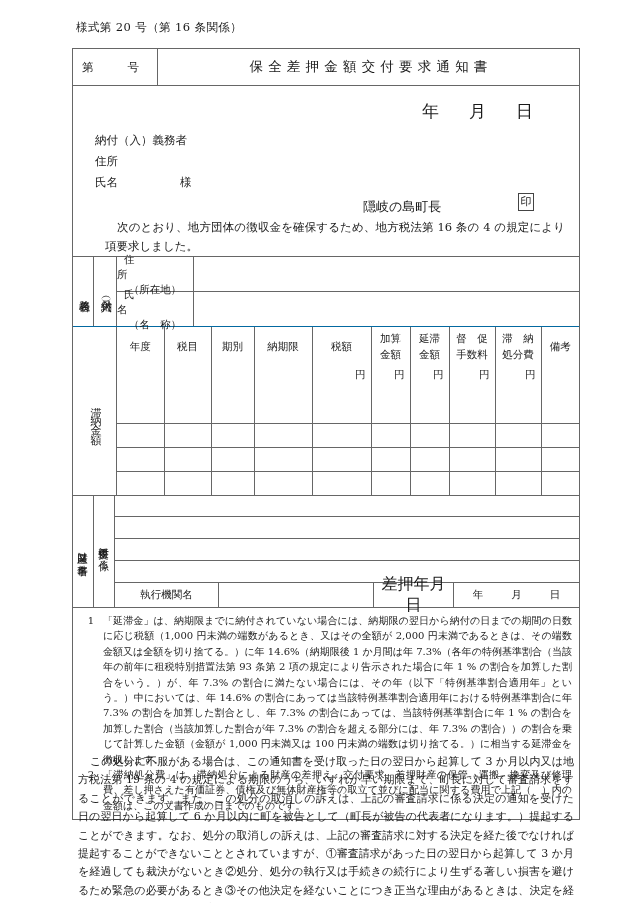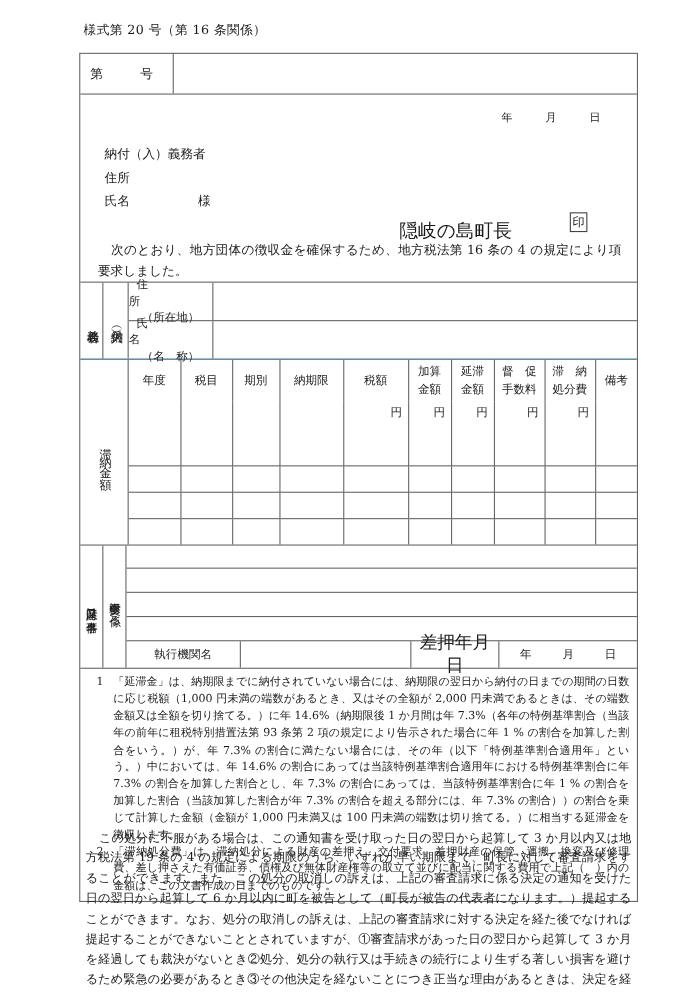--- a/index.html
+++ b/index.html
@@ -325,6 +325,7 @@
         <span class="gap"></span>
         <span class="ch">号</span>
       </div>
+      <div class="title-main">保全差押金額交付要求通知書</div>
     </div>
 
     <div class="head-block">

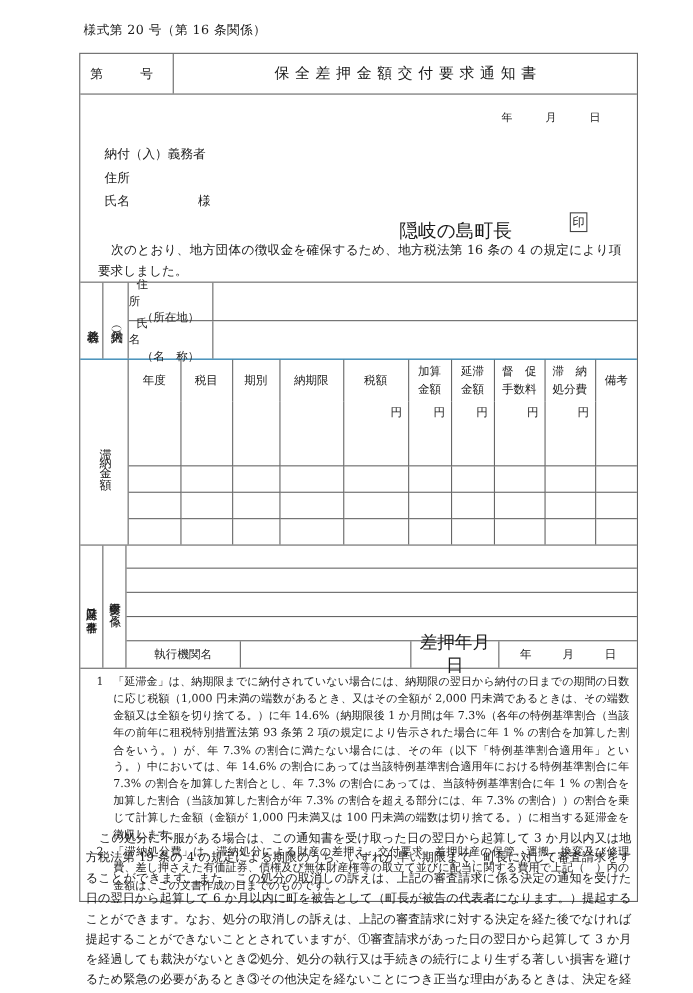--- a/index.html
+++ b/index.html
@@ -79,9 +79,9 @@
   }
   .date-line {
     position: absolute;
-    right: 33px;
+    right: 46px;
     top: 14px;
-    font-size: 10px;
+    font-size: 17px;
     white-space: nowrap;
   }
   .date-line .sp { display: inline-block; width: 30px; }

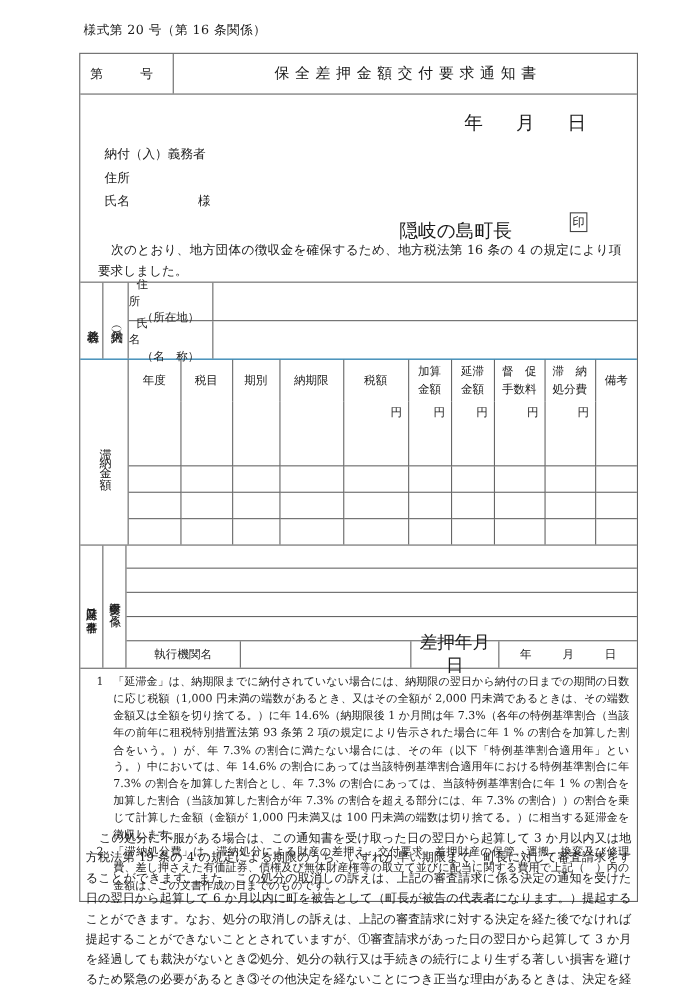--- a/index.html
+++ b/index.html
@@ -98,7 +98,7 @@
     position: absolute;
     left: 290px;
     top: 112px;
-    font-size: 17px;
+    font-size: 13px;
     white-space: nowrap;
   }
   .seal {

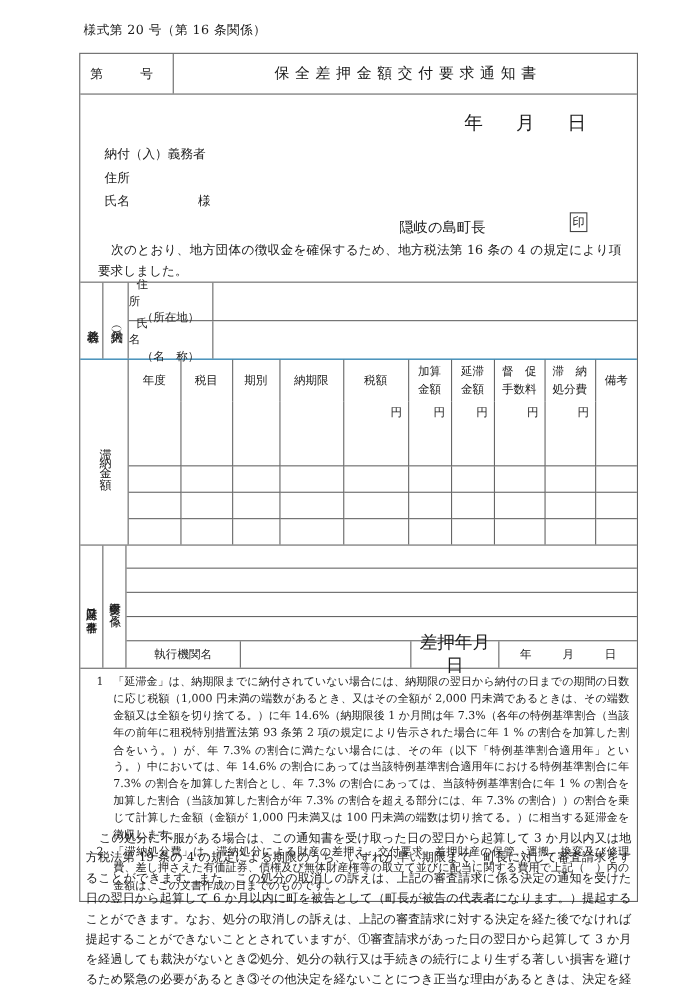--- a/index.html
+++ b/index.html
@@ -115,7 +115,7 @@
   }
   .lead-para {
     position: absolute;
-    left: 16px;
+    left: 32px;
     right: 14px;
     top: 132px;
     font-size: 11.5px;

